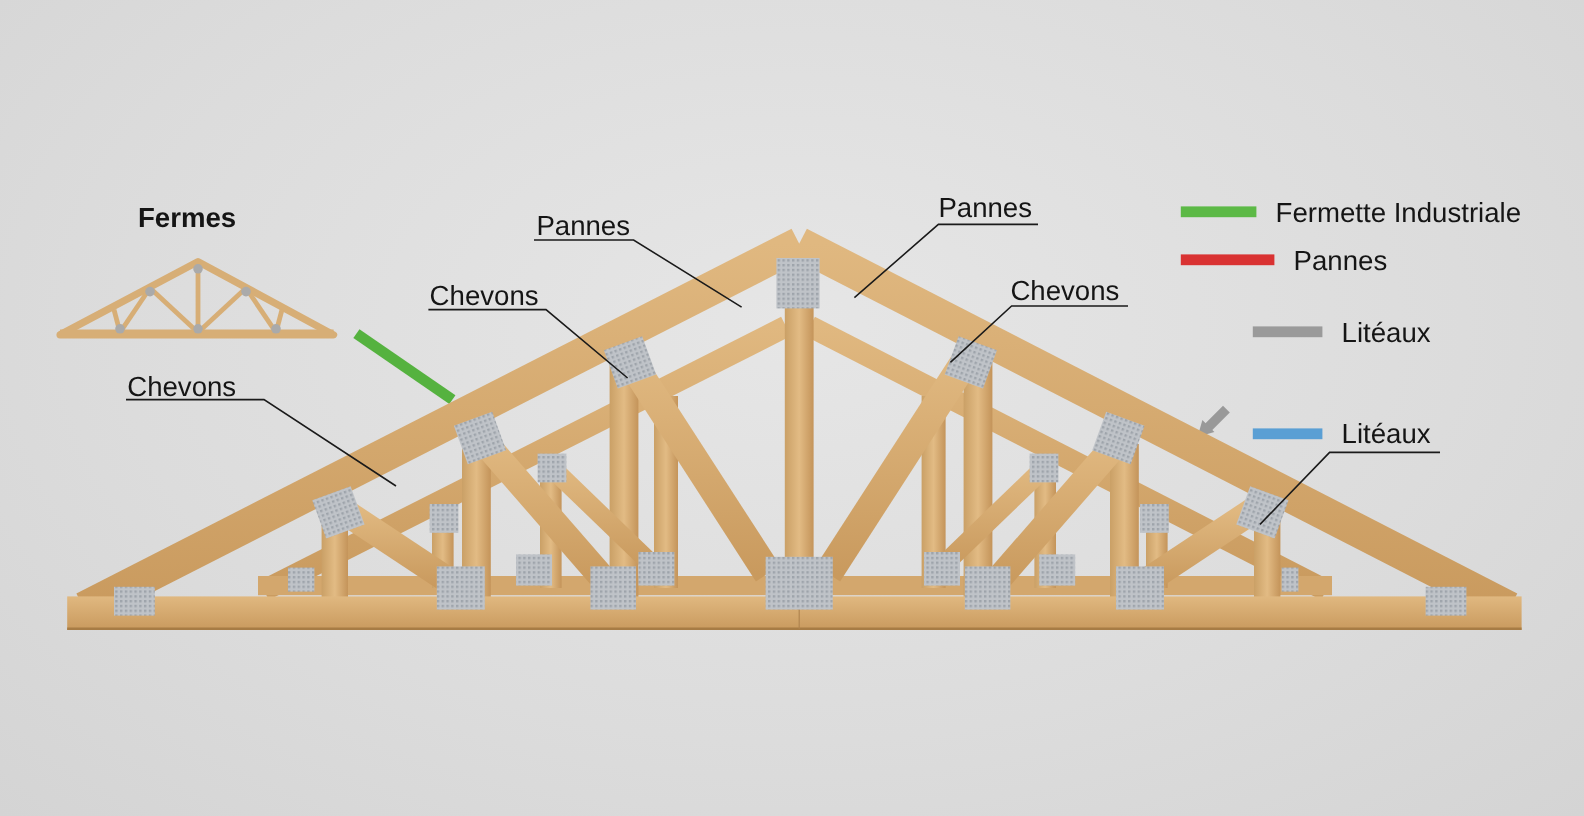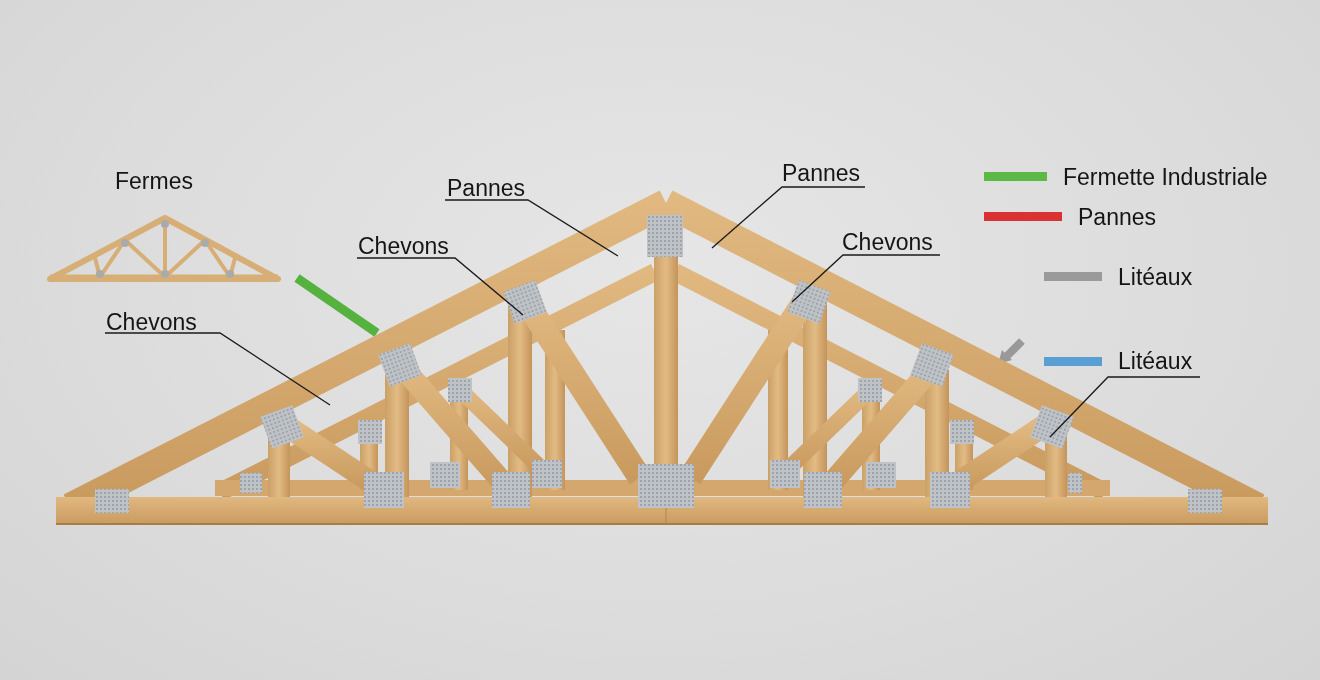--- a/index.html
+++ b/index.html
@@ -138,7 +138,7 @@
   <rect x="1044" y="357" width="58" height="9" fill="#5a9fd4"></rect>
 </svg>
 
-<div class="label" style="left:115px;top:170px;">Fermes</div>
+<div class="label" style="left:115px;top:170px;font-weight:bold;">Fermes</div>
 
 <div class="label" style="left:106px;top:311px;">Chevons</div>
 <div class="label" style="left:358px;top:235px;">Chevons</div>

